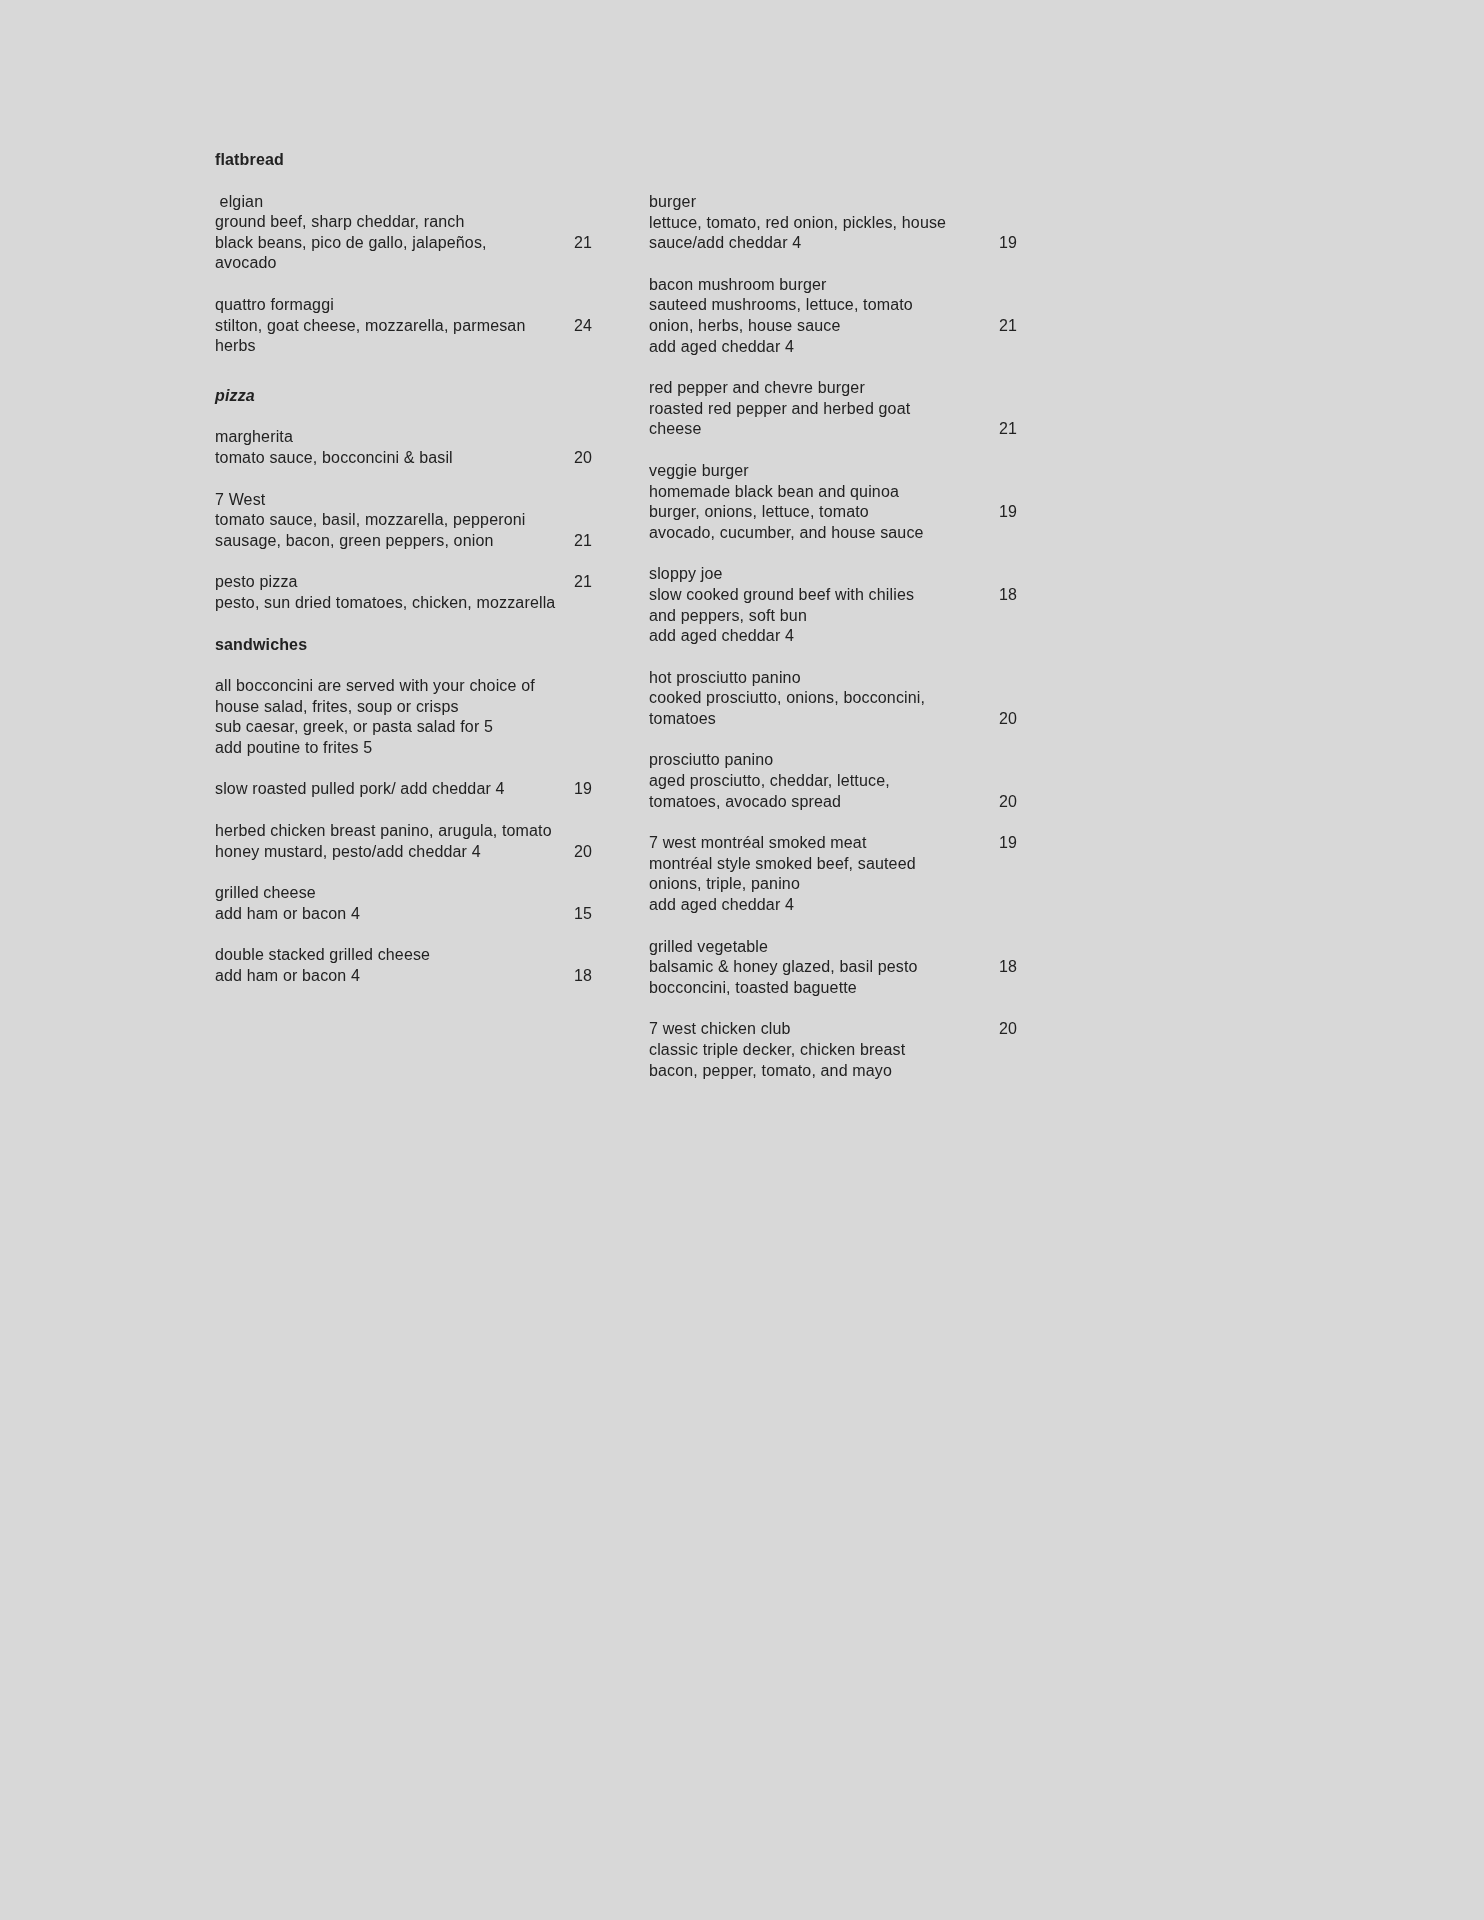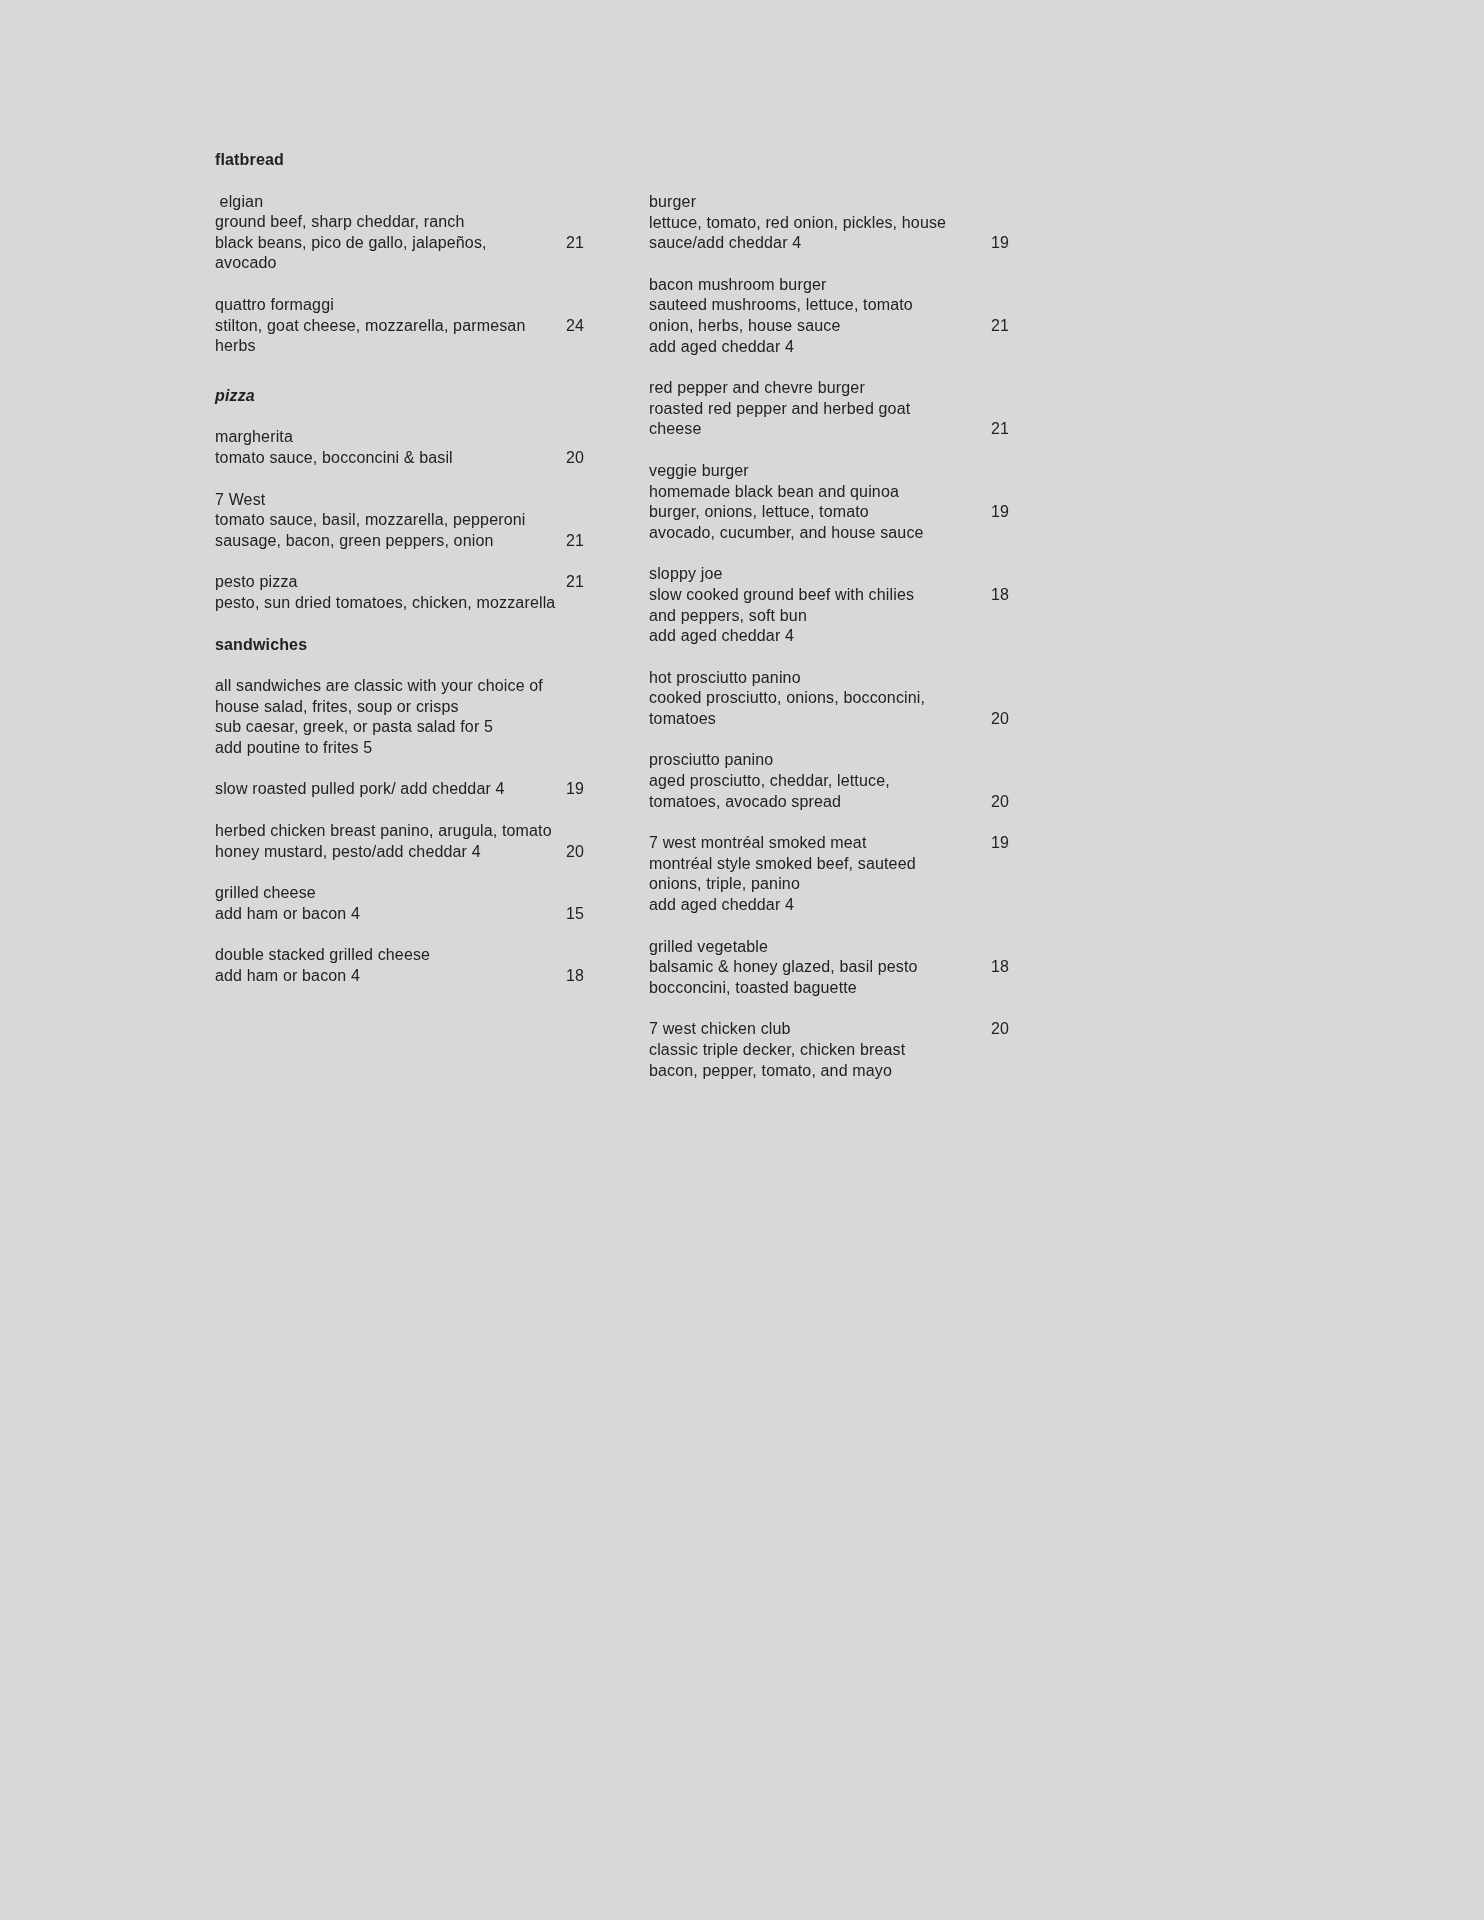--- a/index.html
+++ b/index.html
@@ -40,7 +40,7 @@
   .line { white-space: pre; }
   .price {
     position: absolute;
-    right: 8px;
+    right: 0;
   }
   .p0 { top: 0; }
   .p1 { top: 20.6px; }

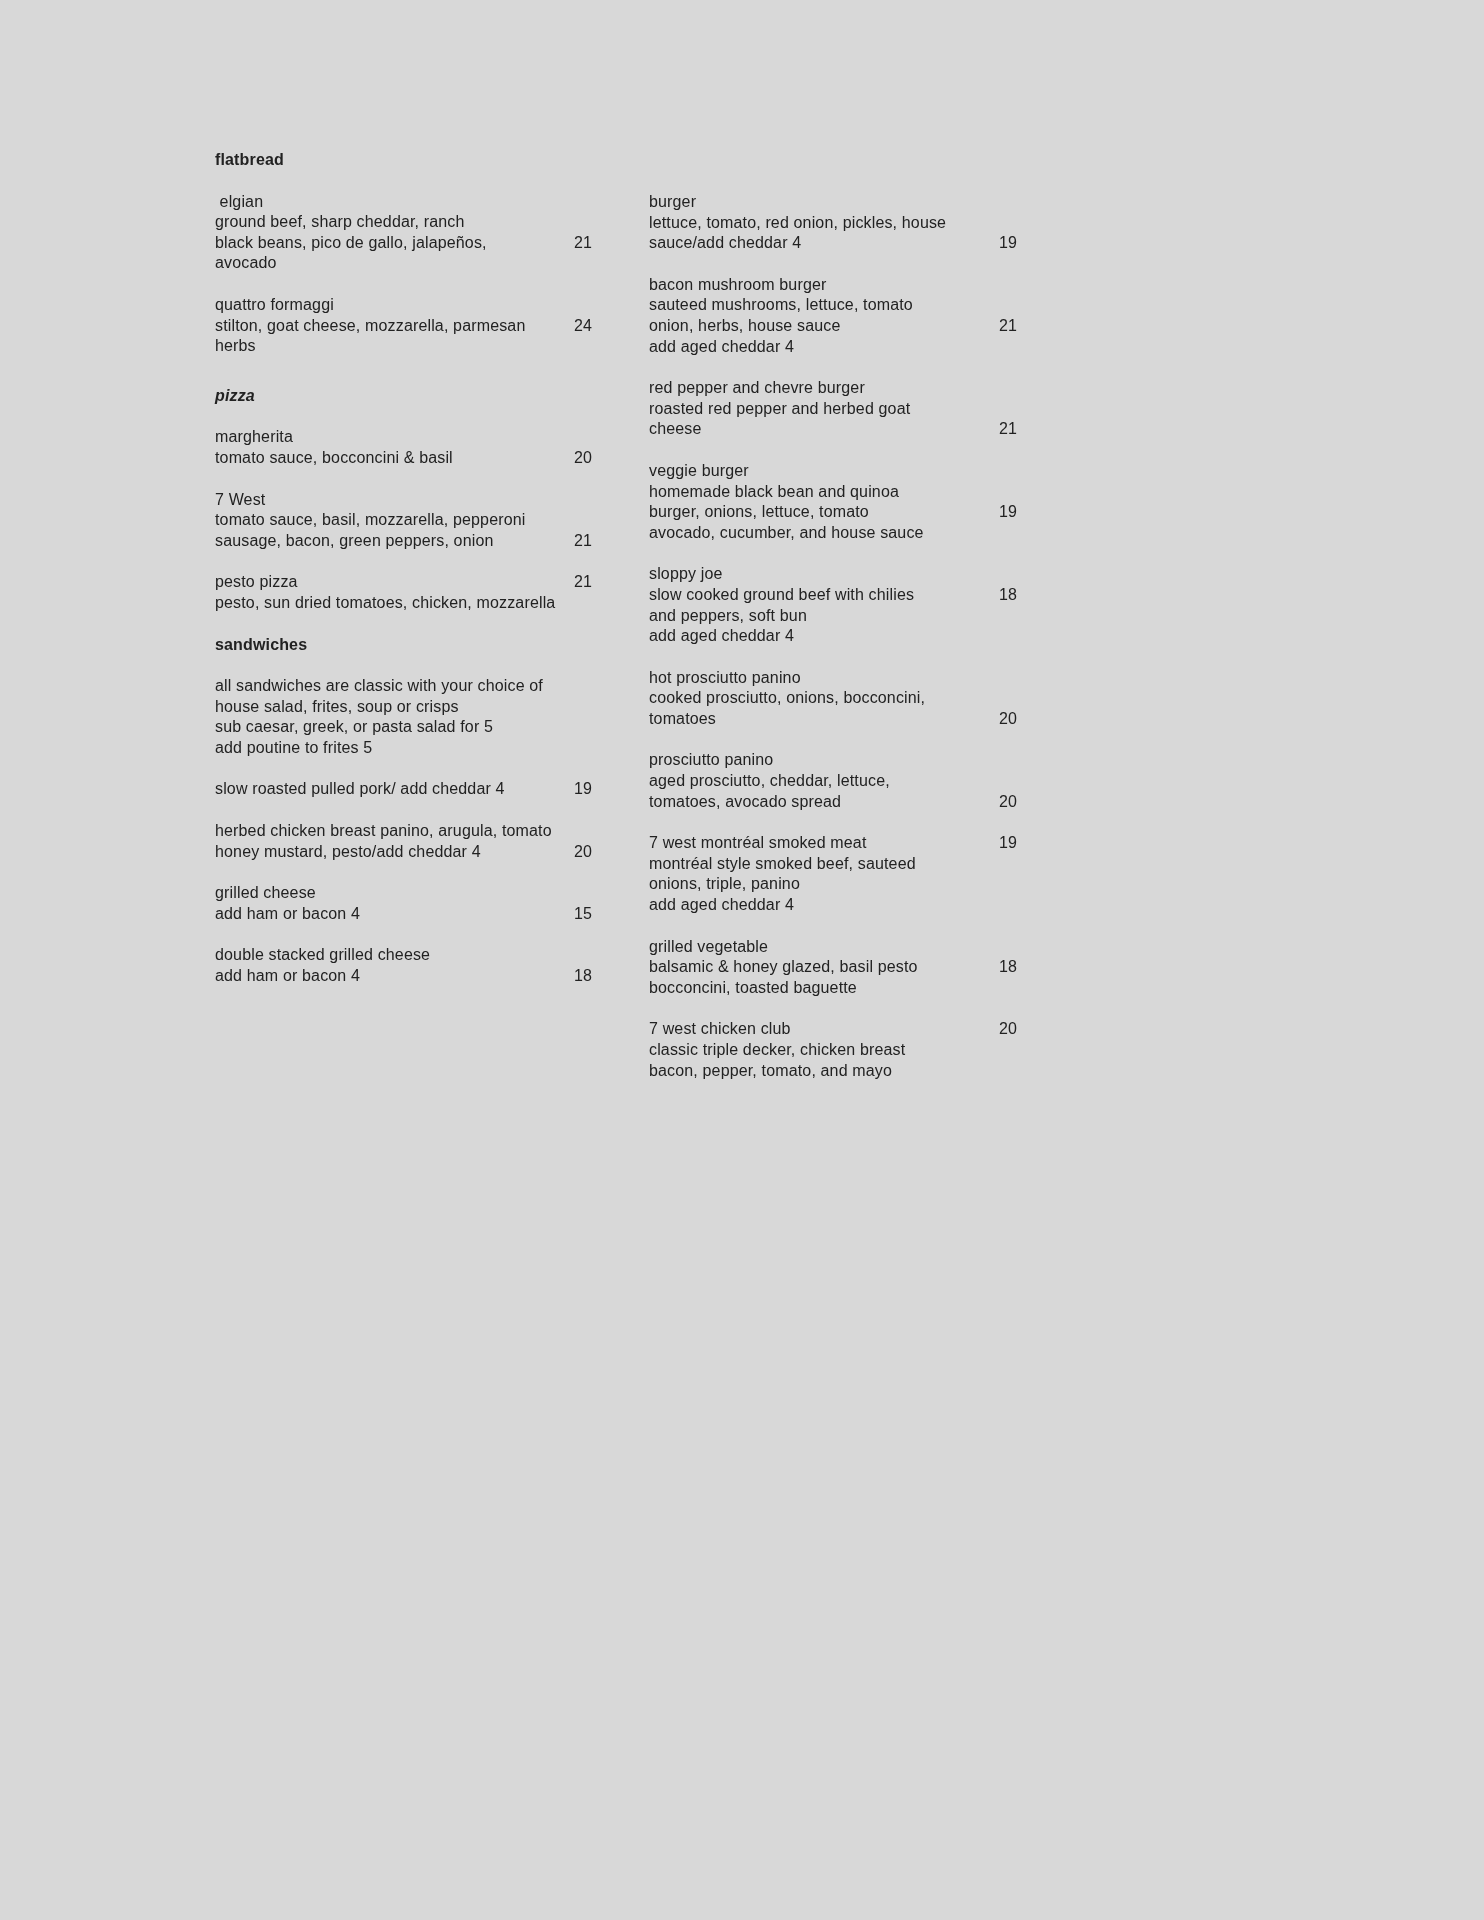--- a/index.html
+++ b/index.html
@@ -95,7 +95,7 @@
     <div class="heading">sandwiches</div>
 
     <div class="note">
-      <div class="line">all sandwiches are classic with your choice of</div>
+      <div class="line">all bocconcini are served with your choice of</div>
       <div class="line">house salad, frites, soup or crisps</div>
       <div class="line">sub caesar, greek, or pasta salad for 5</div>
       <div class="line">add poutine to frites 5</div>

